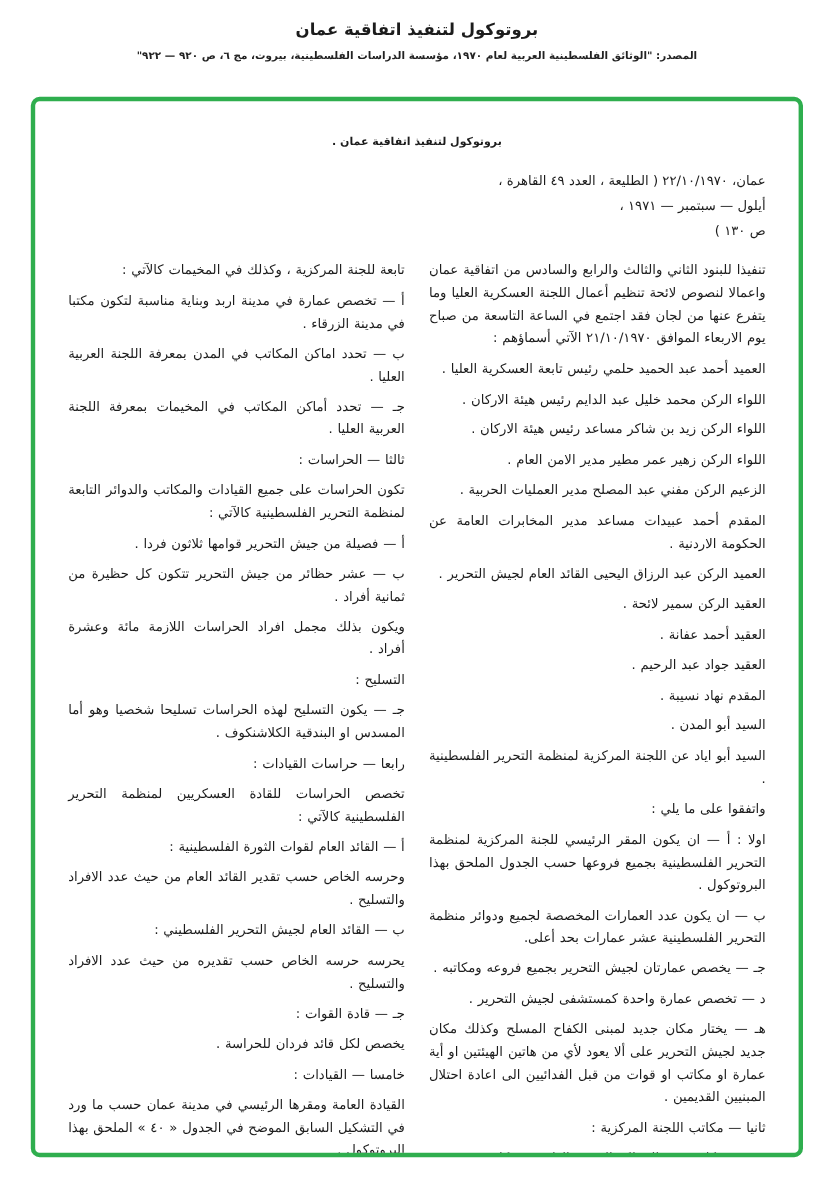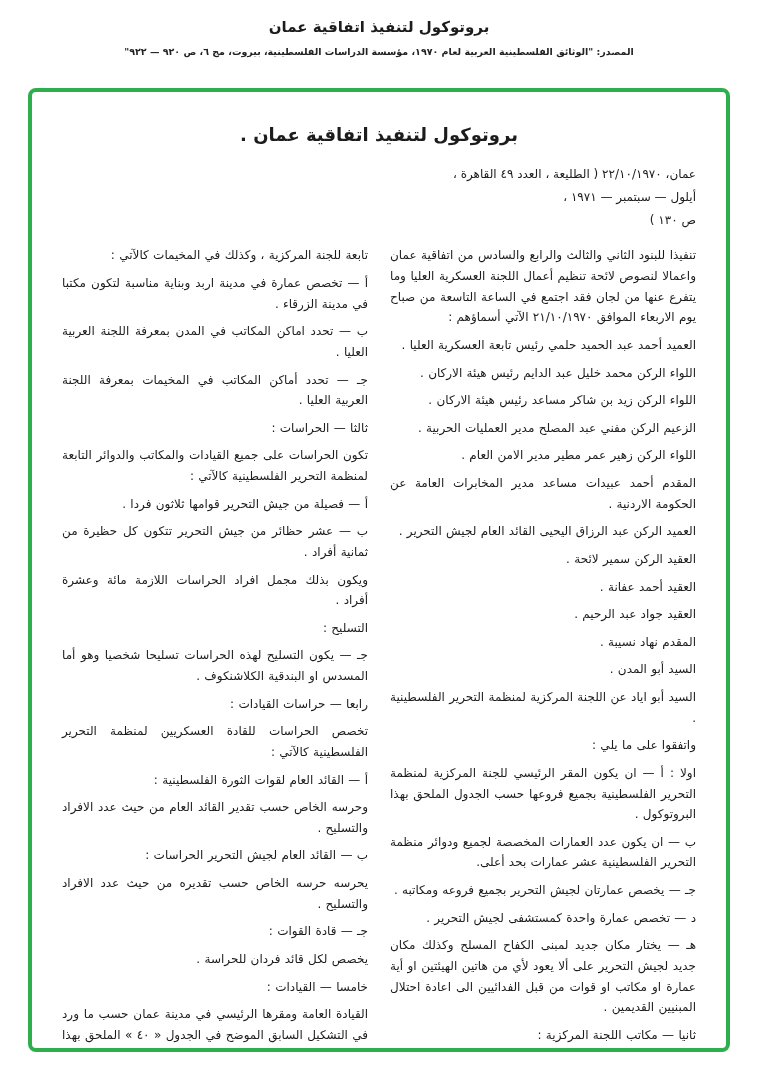--- a/index.html
+++ b/index.html
@@ -50,7 +50,7 @@
   .doc-title {
     text-align: center;
     font-weight: bold;
-    font-size: 18px;
+    font-size: 10px;
     margin: 10px 0 18px 0;
   }
   .citation-block {

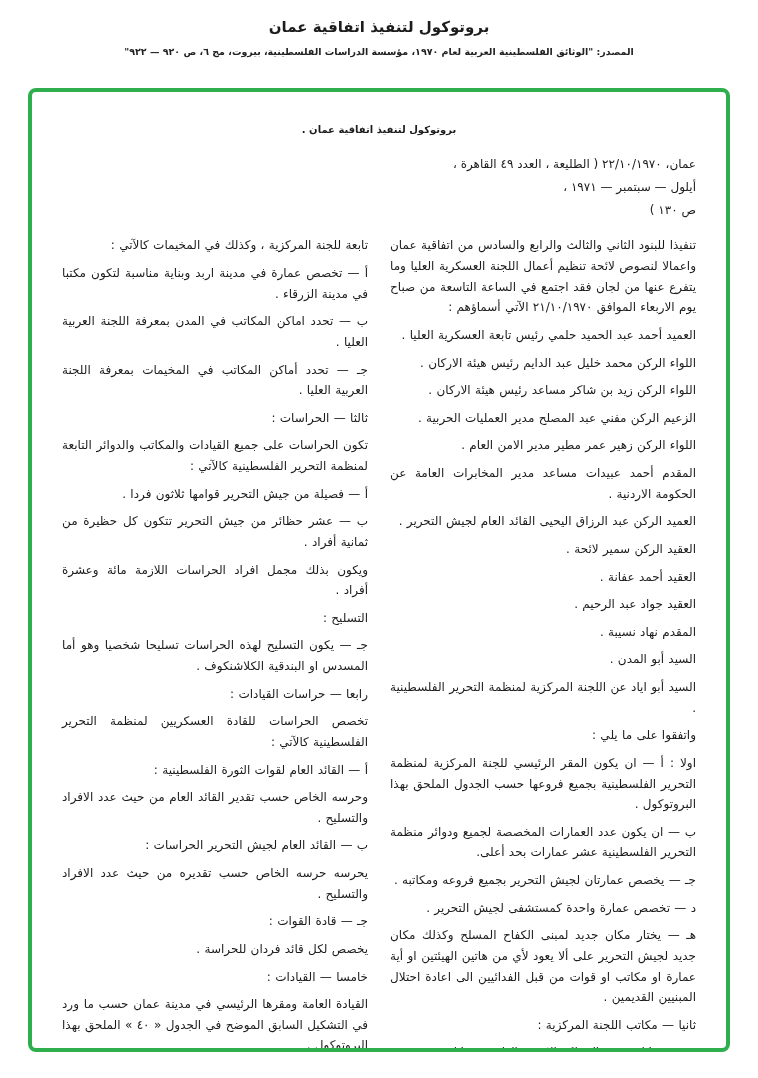--- a/index.html
+++ b/index.html
@@ -107,8 +107,8 @@
           <p>العميد أحمد عبد الحميد حلمي رئيس تابعة العسكرية العليا .</p>
           <p>اللواء الركن محمد خليل عبد الدايم رئيس هيئة الاركان .</p>
           <p>اللواء الركن زيد بن شاكر مساعد رئيس هيئة الاركان .</p>
+          <p>اللواء الركن زهير عمر مطير مدير الامن العام .</p>
           <p>الزعيم الركن مفني عبد المصلح مدير العمليات الحربية .</p>
-          <p>اللواء الركن زهير عمر مطير مدير الامن العام .</p>
           <p>المقدم أحمد عبيدات مساعد مدير المخابرات العامة عن الحكومة الاردنية .</p>
           <p>العميد الركن عبد الرزاق اليحيى القائد العام لجيش التحرير .</p>
           <p>العقيد الركن سمير لائحة .</p>

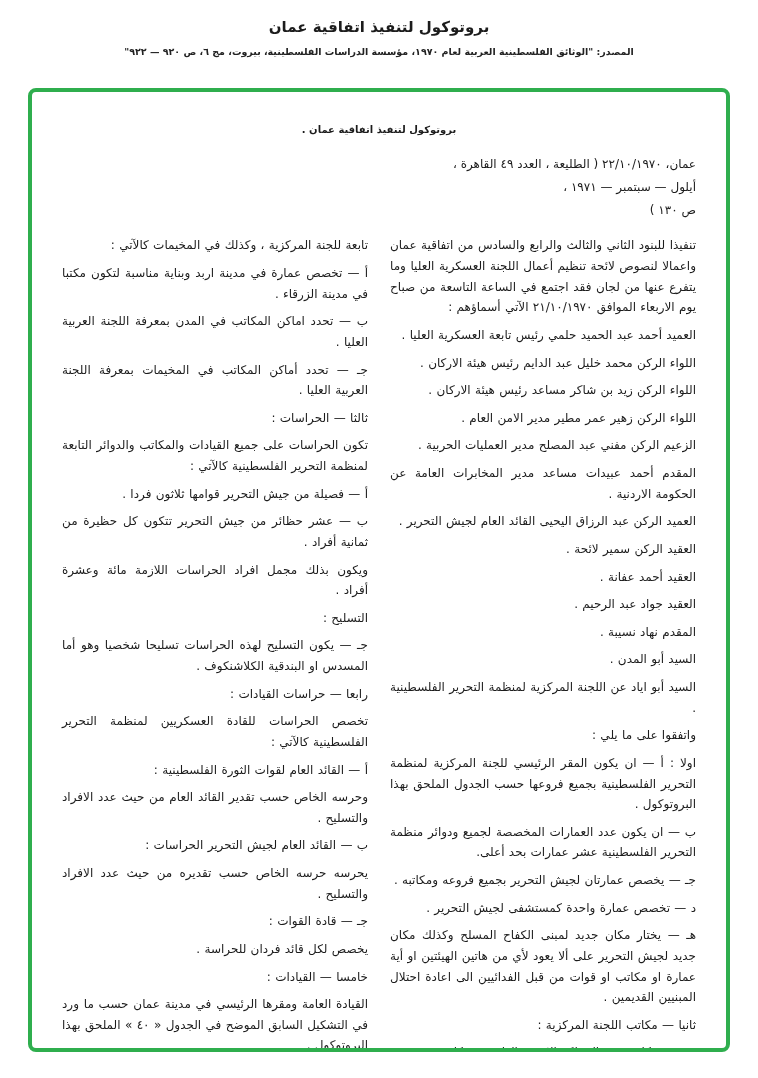--- a/index.html
+++ b/index.html
@@ -142,7 +142,7 @@
           <p>تخصص الحراسات للقادة العسكريين لمنظمة التحرير الفلسطينية كالآتي :</p>
           <p>أ — القائد العام لقوات الثورة الفلسطينية :</p>
           <p>وحرسه الخاص حسب تقدير القائد العام من حيث عدد الافراد والتسليح .</p>
-          <p>ب — القائد العام لجيش التحرير الحراسات :</p>
+          <p>ب — القائد العام لجيش التحرير الفلسطيني :</p>
           <p>يحرسه حرسه الخاص حسب تقديره من حيث عدد الافراد والتسليح .</p>
           <p>جـ — قادة القوات :</p>
           <p>يخصص لكل قائد فردان للحراسة .</p>

